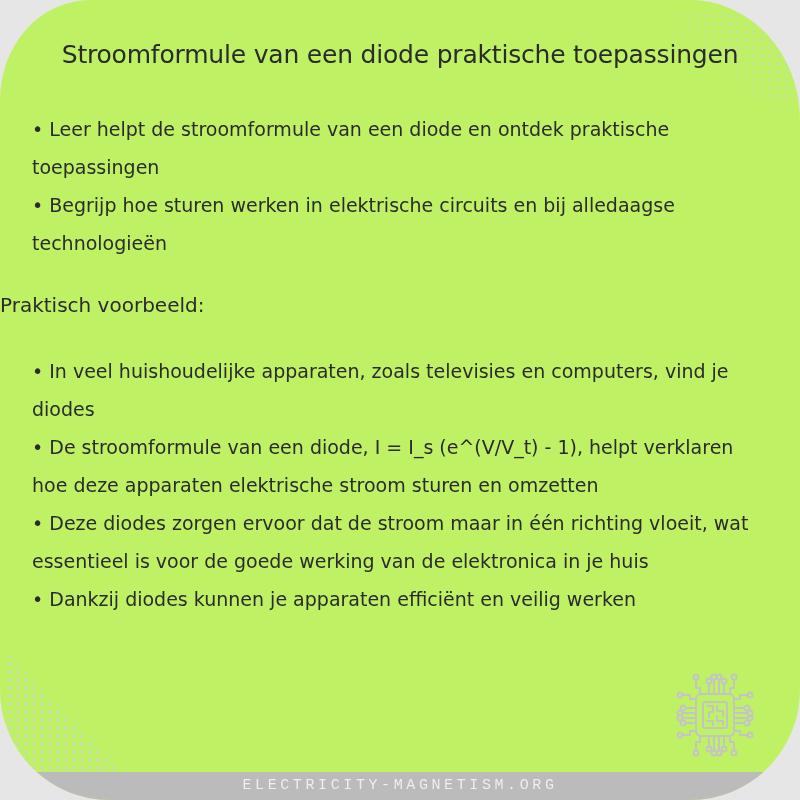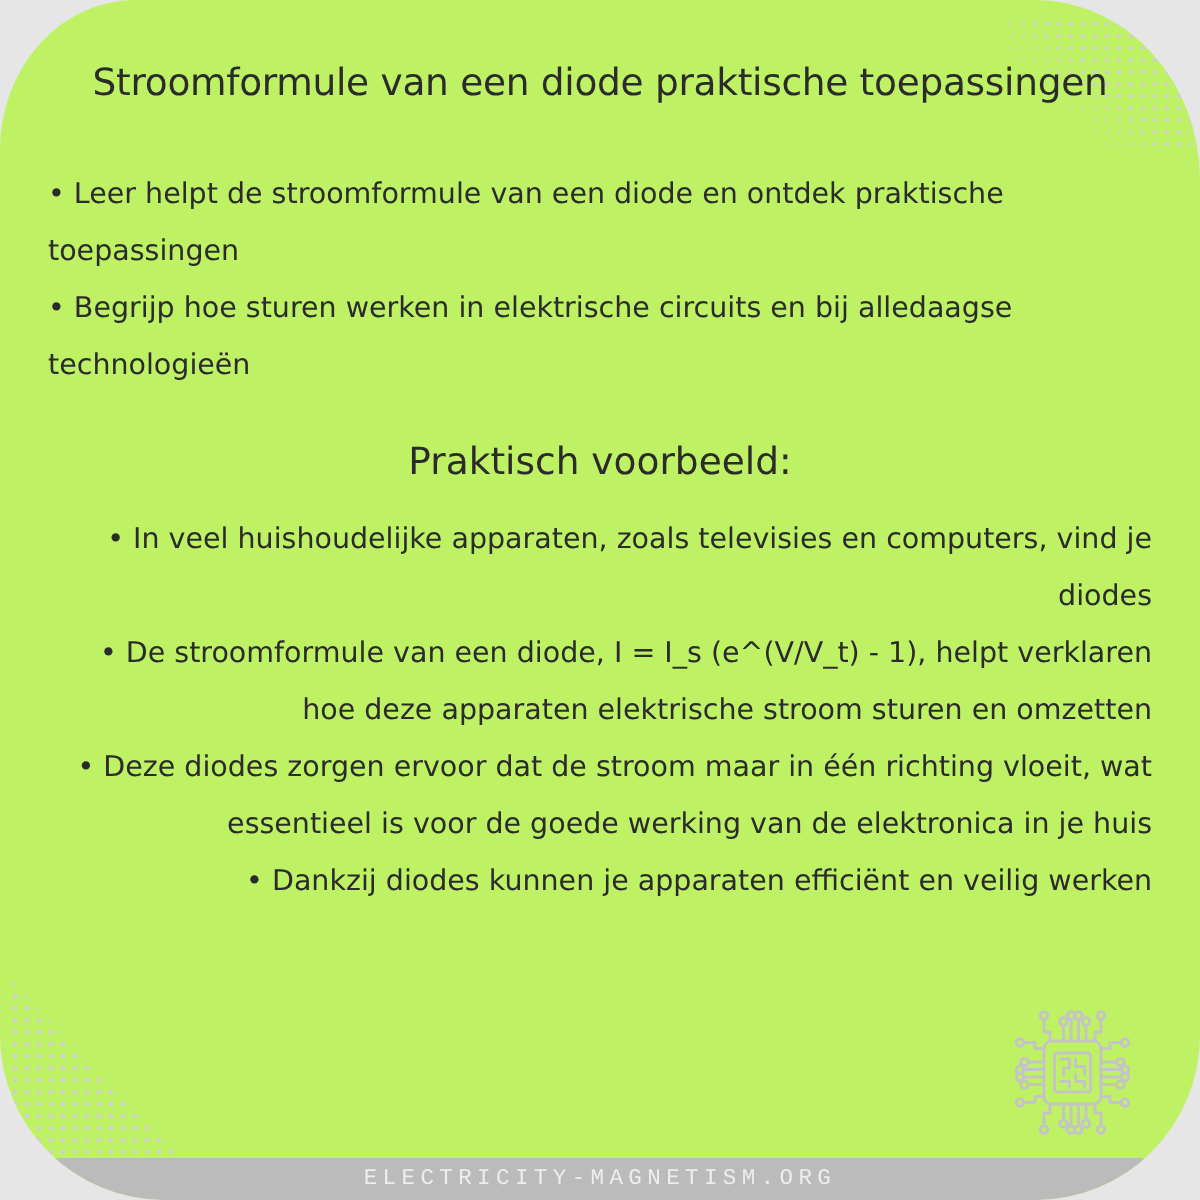--- a/index.html
+++ b/index.html
@@ -79,8 +79,8 @@
       left: 0;
       right: 0;
       top: 293px;
-      text-align: center;
-      font-size: 25px;
+      text-align: left;
+      font-size: 20px;
       color: #2b2b2b;
     }
     .chip {

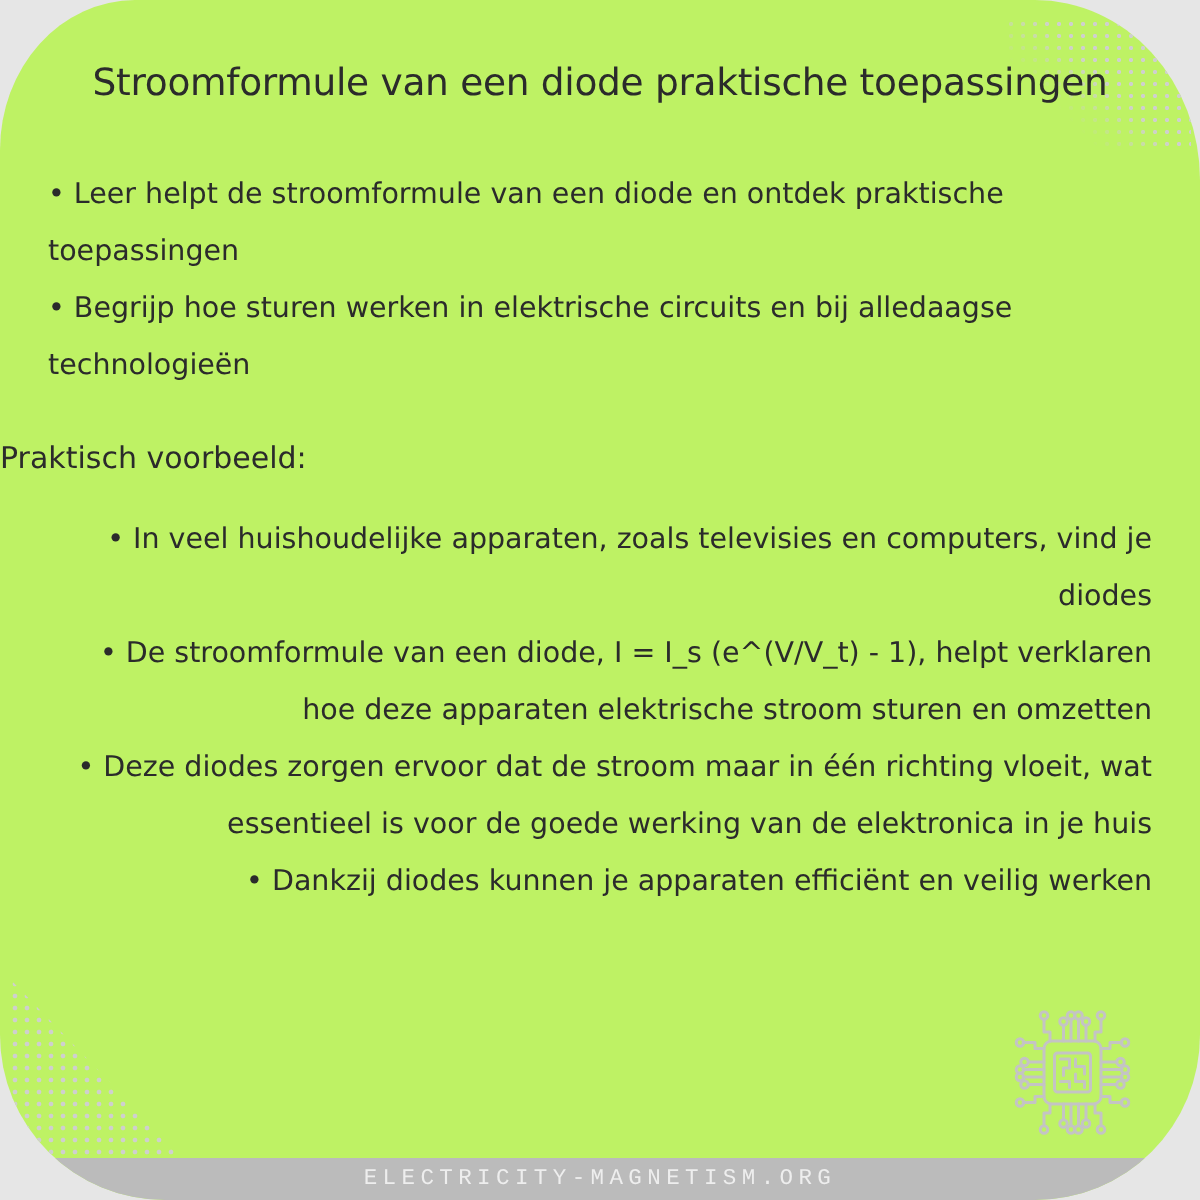--- a/index.html
+++ b/index.html
@@ -68,8 +68,7 @@
       top: 110px;
     }
     .block-example {
-      top: 340px;
-      text-align: right;
+      top: 352px;
     }
     .bullet-line {
       display: block;

